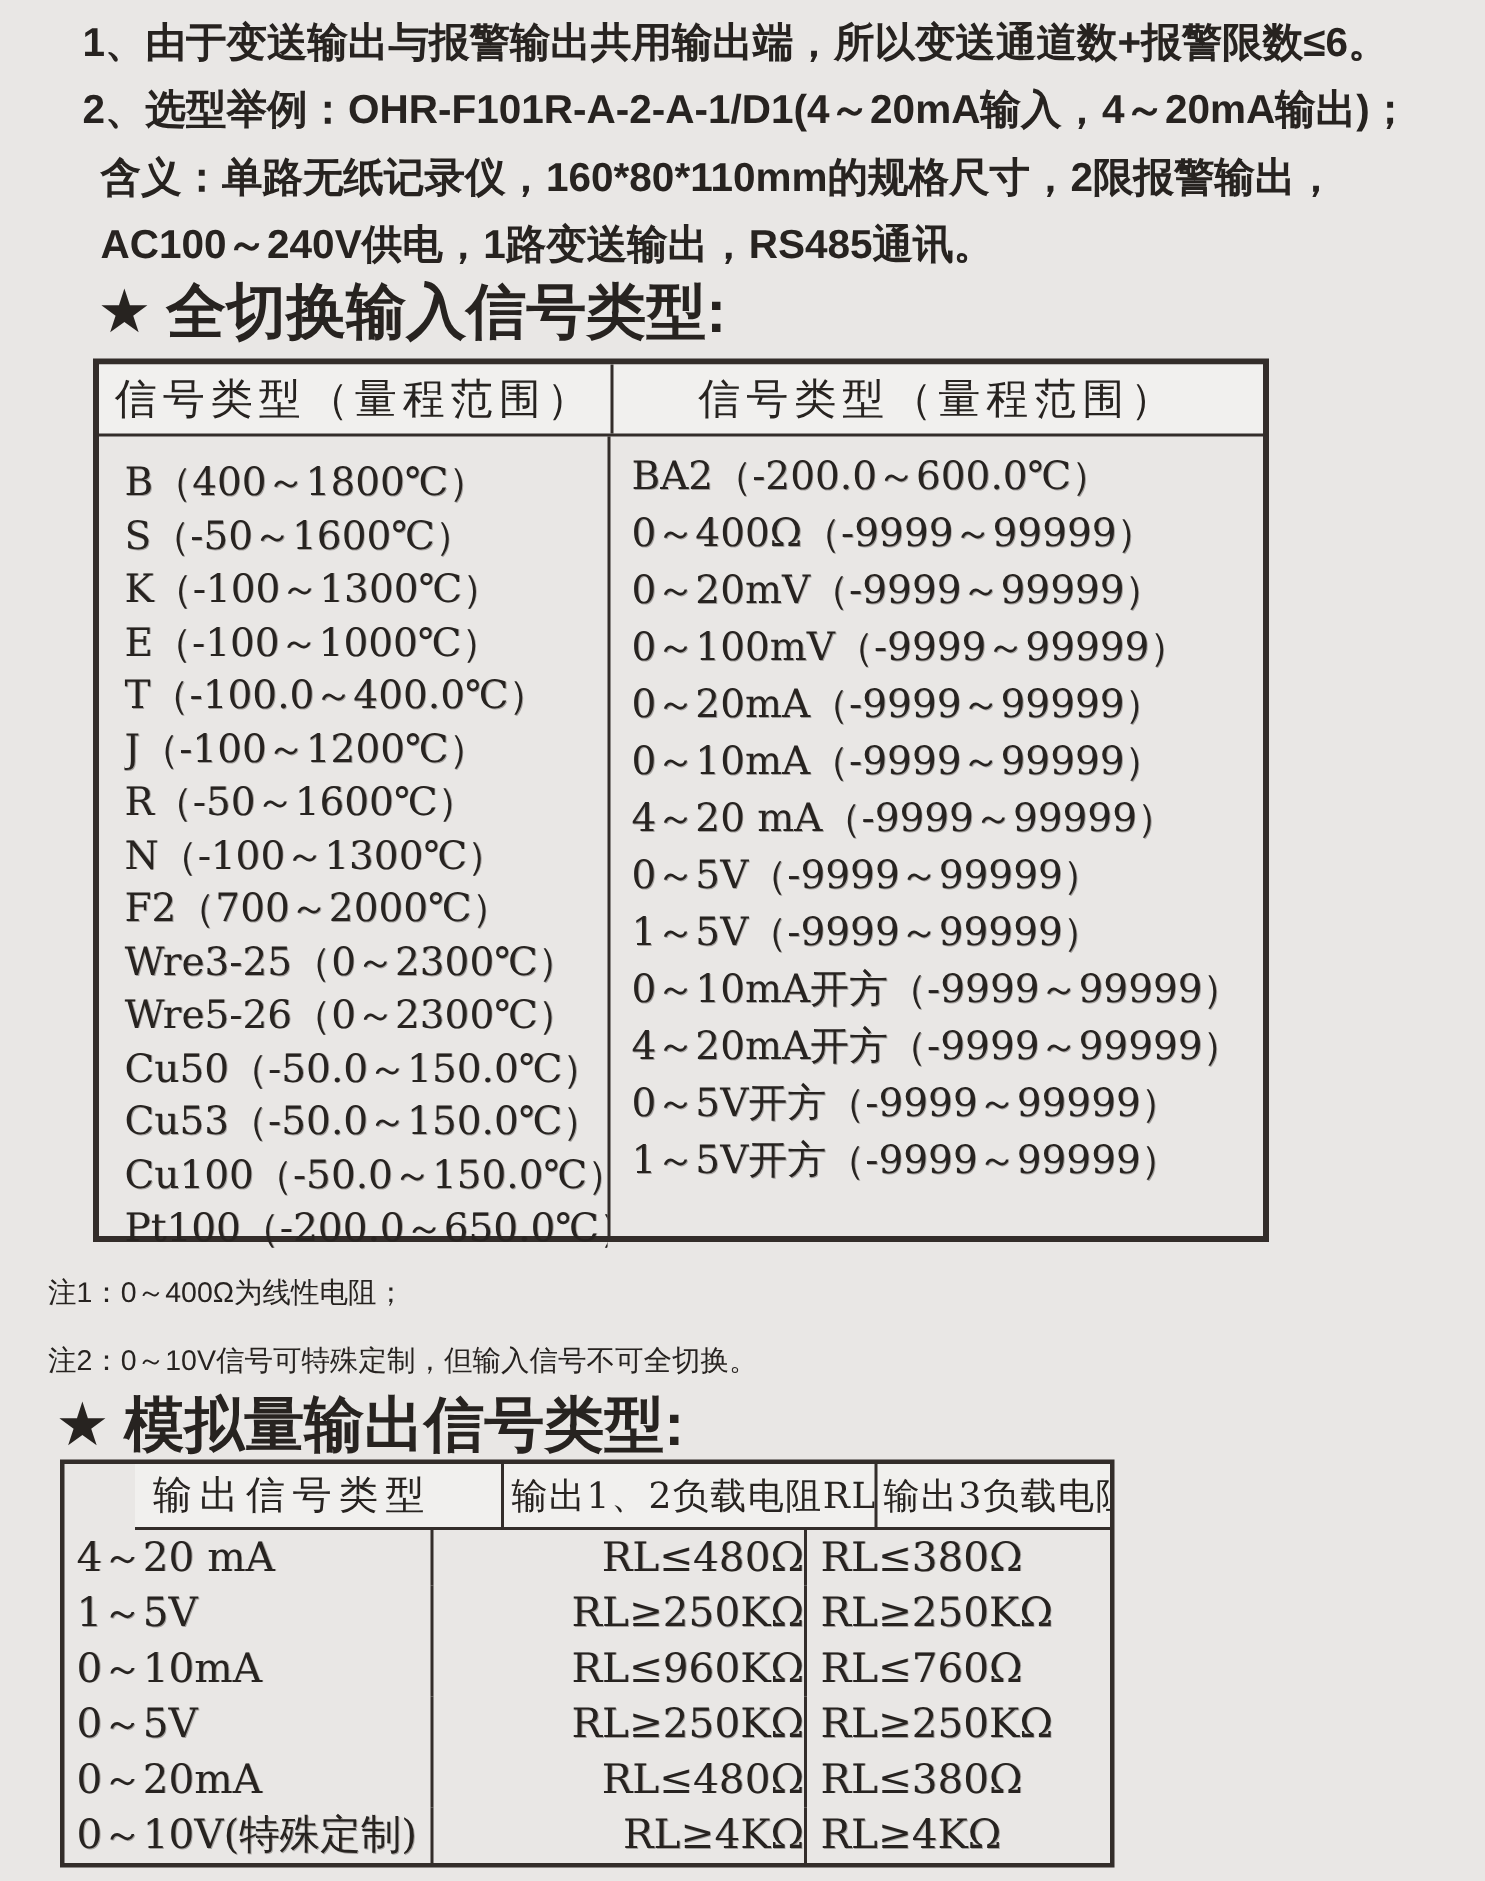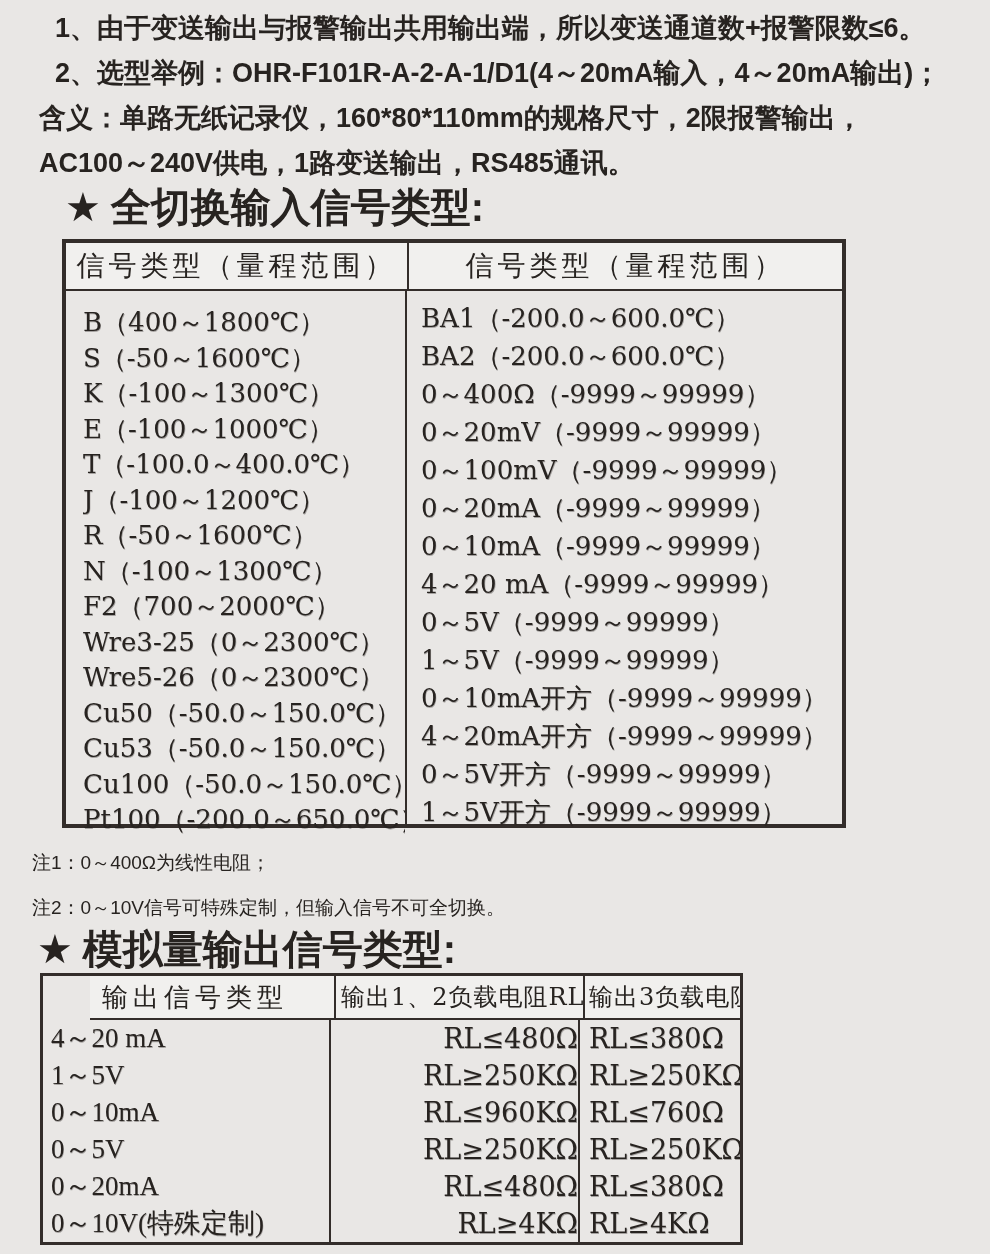--- a/index.html
+++ b/index.html
@@ -17,7 +17,7 @@
     font-weight:bold;font-size:27px;height:45px;line-height:45px;
     white-space:nowrap;margin-left:55px;
   }
-  .intro .line.indent{margin-left:39px;}
+  .intro .line.indent{margin-left:67px;}
   
   .section-heading{
     position:absolute;font-weight:bold;font-size:40px;white-space:nowrap;

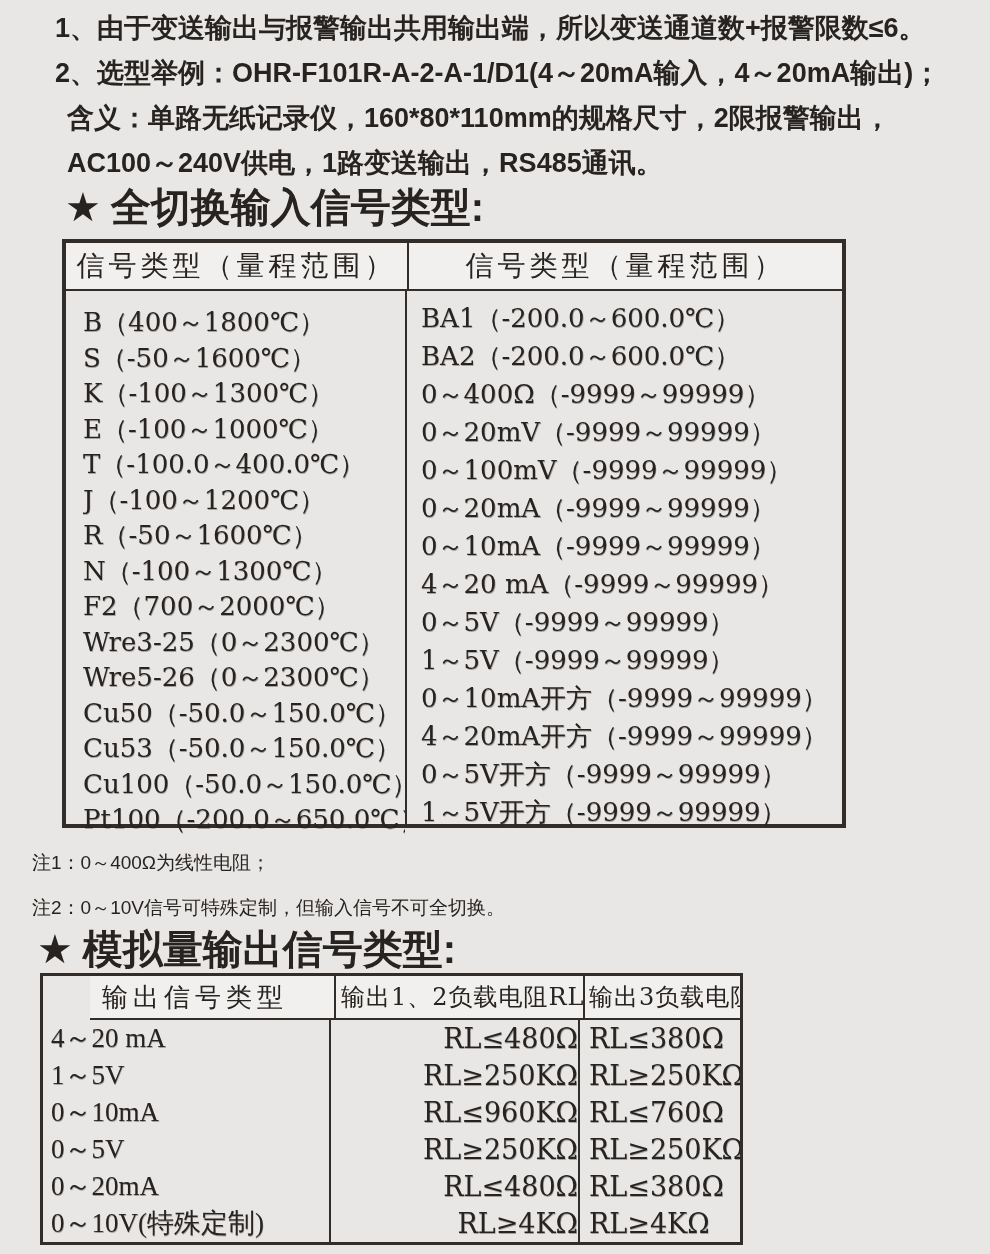--- a/index.html
+++ b/index.html
@@ -121,7 +121,6 @@
       <div class="row">Pt100（-200.0～650.0℃）</div>
     </div>
     <div class="col-right">
-      <div class="row">BA1（-200.0～600.0℃）</div>
       <div class="row">BA2（-200.0～600.0℃）</div>
       <div class="row">0～400Ω（-9999～99999）</div>
       <div class="row">0～20mV（-9999～99999）</div>

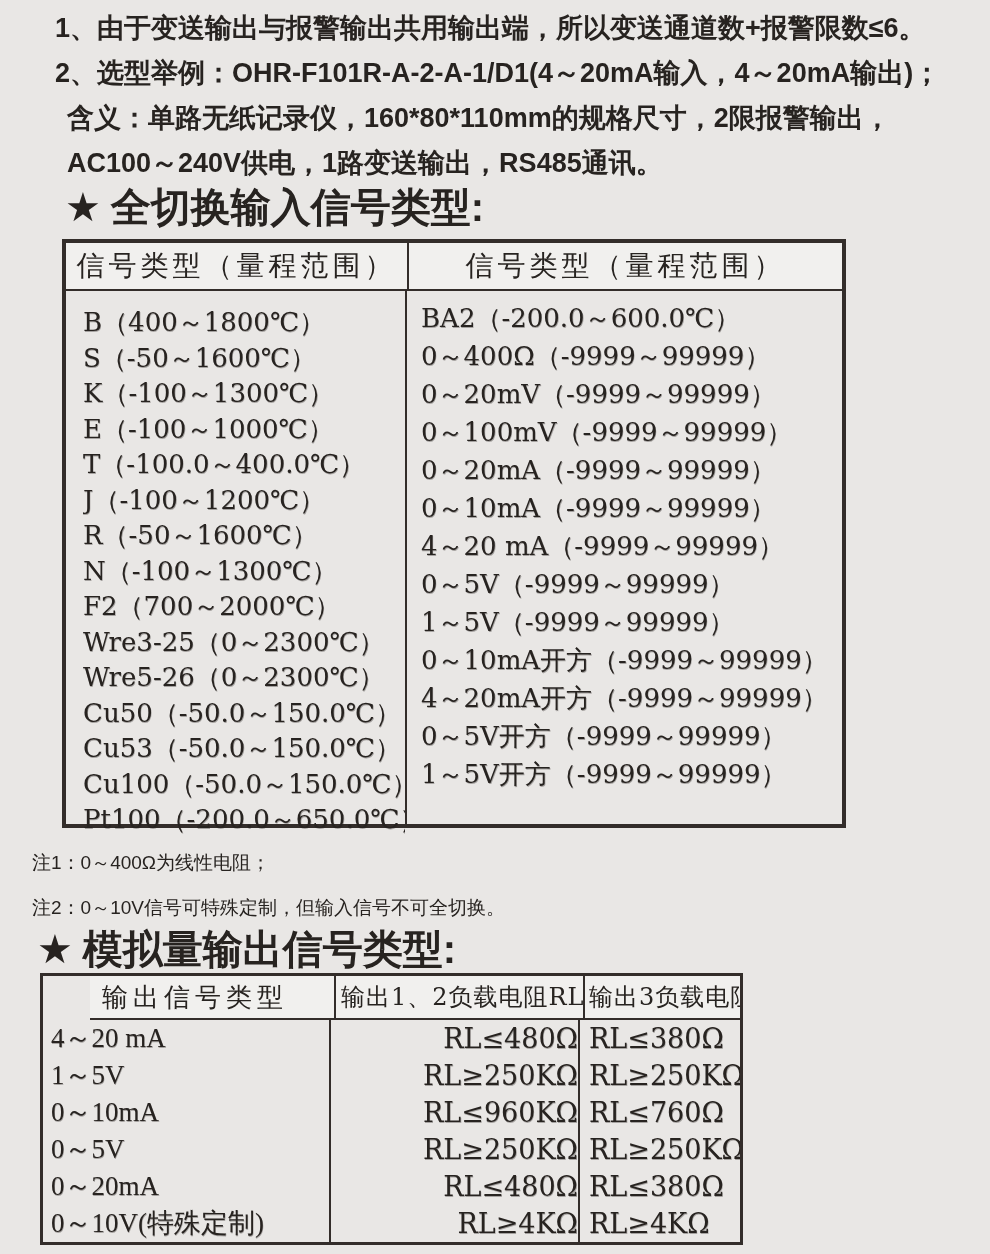--- a/index.html
+++ b/index.html
@@ -79,7 +79,7 @@
     font-size:27px;line-height:37px;white-space:nowrap;overflow:hidden;
     box-sizing:border-box;text-shadow:0.6px 0.6px 0 rgba(39,35,32,0.35);
   }
-  .table2 .t-row .c1{width:288px;border-right:2px solid #332d2a;padding-left:8px;font-family:Liberation Serif, serif;}
+  .table2 .t-row .c1{width:246px;border-right:2px solid #332d2a;padding-left:8px;}
   .table2 .t-row .c2{width:249px;border-right:2px solid #332d2a;padding-left:9px;text-align:right;}
   .table2 .t-row .c3{flex:1;padding-left:9px;}
 </style>

